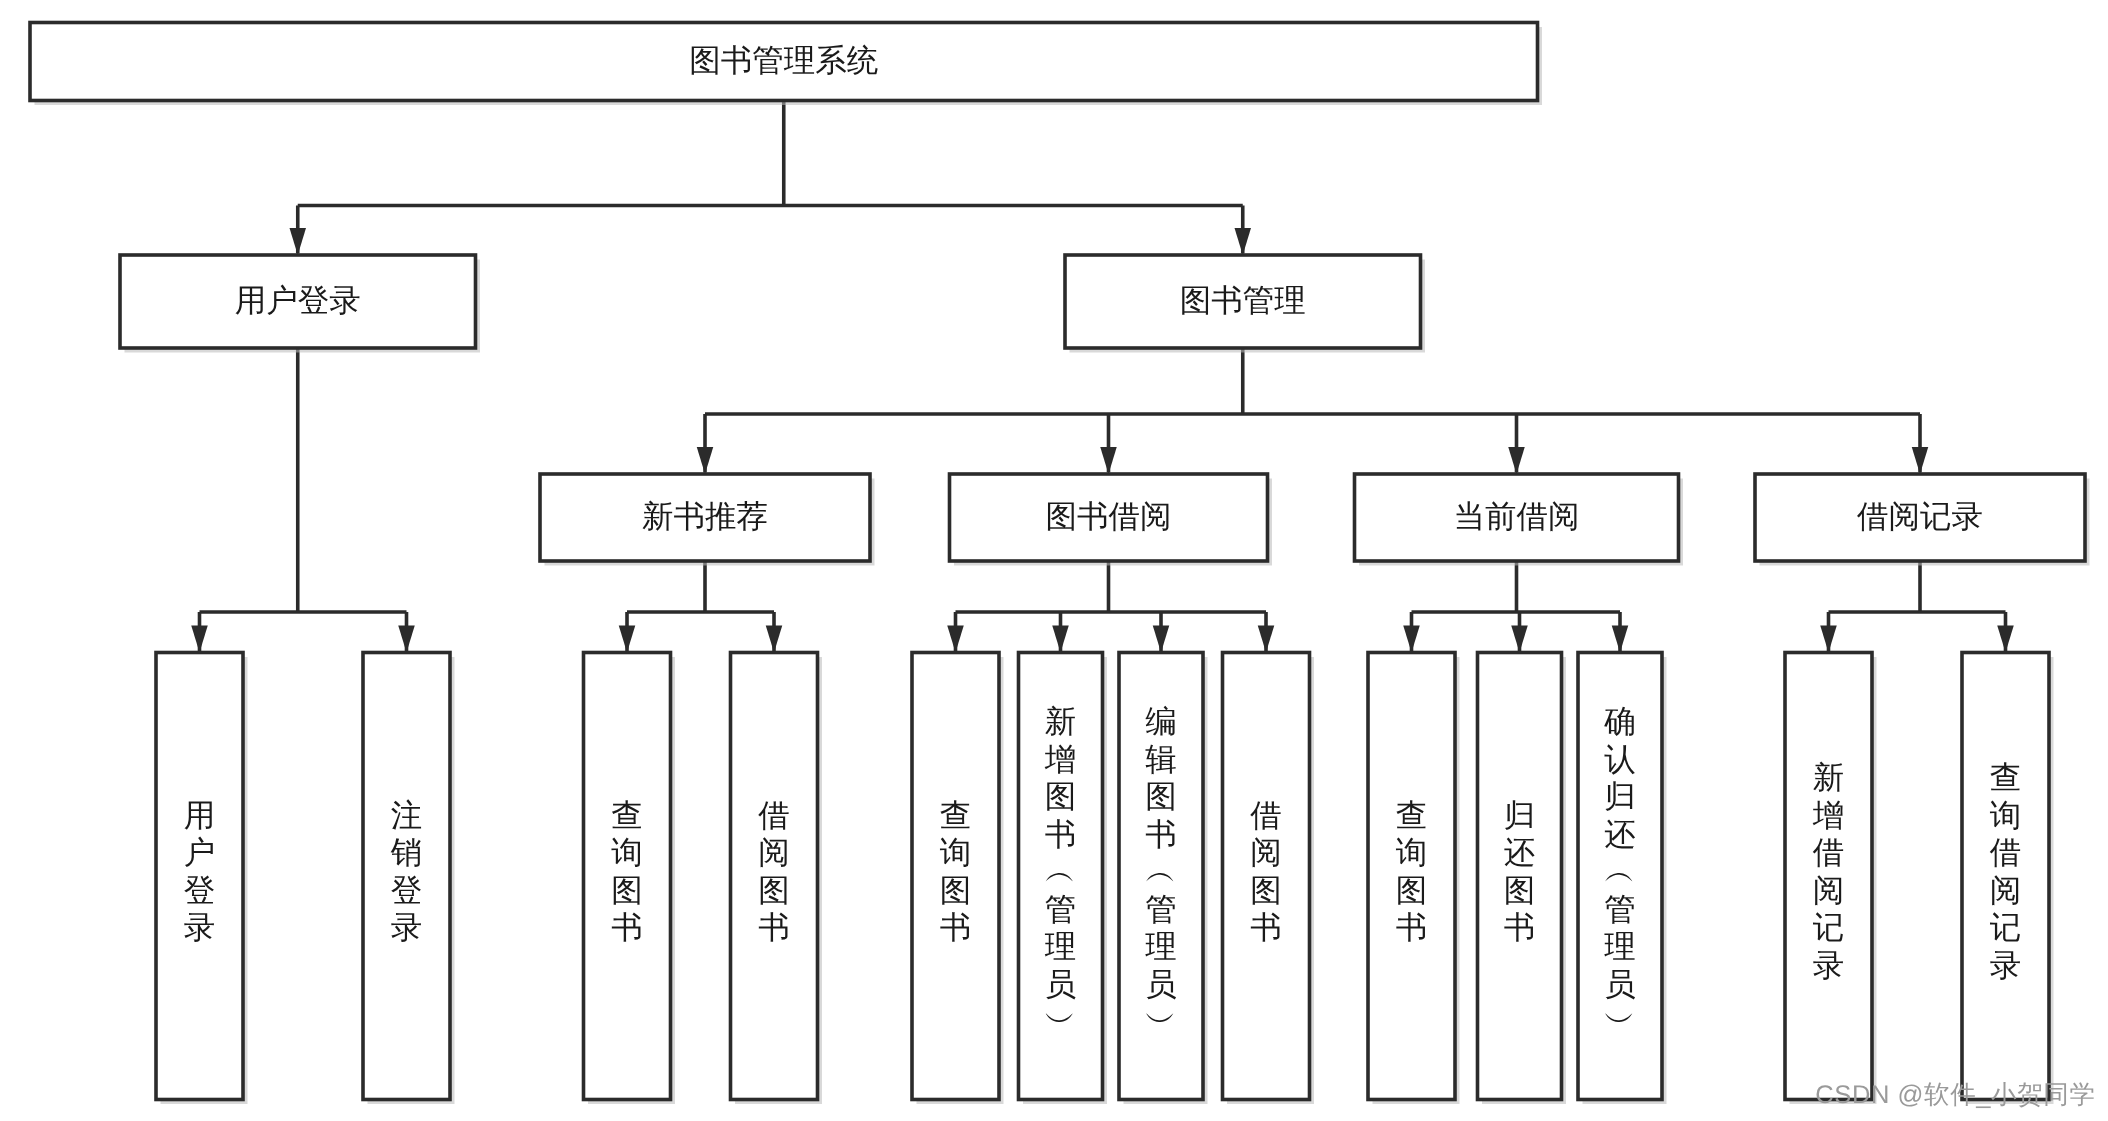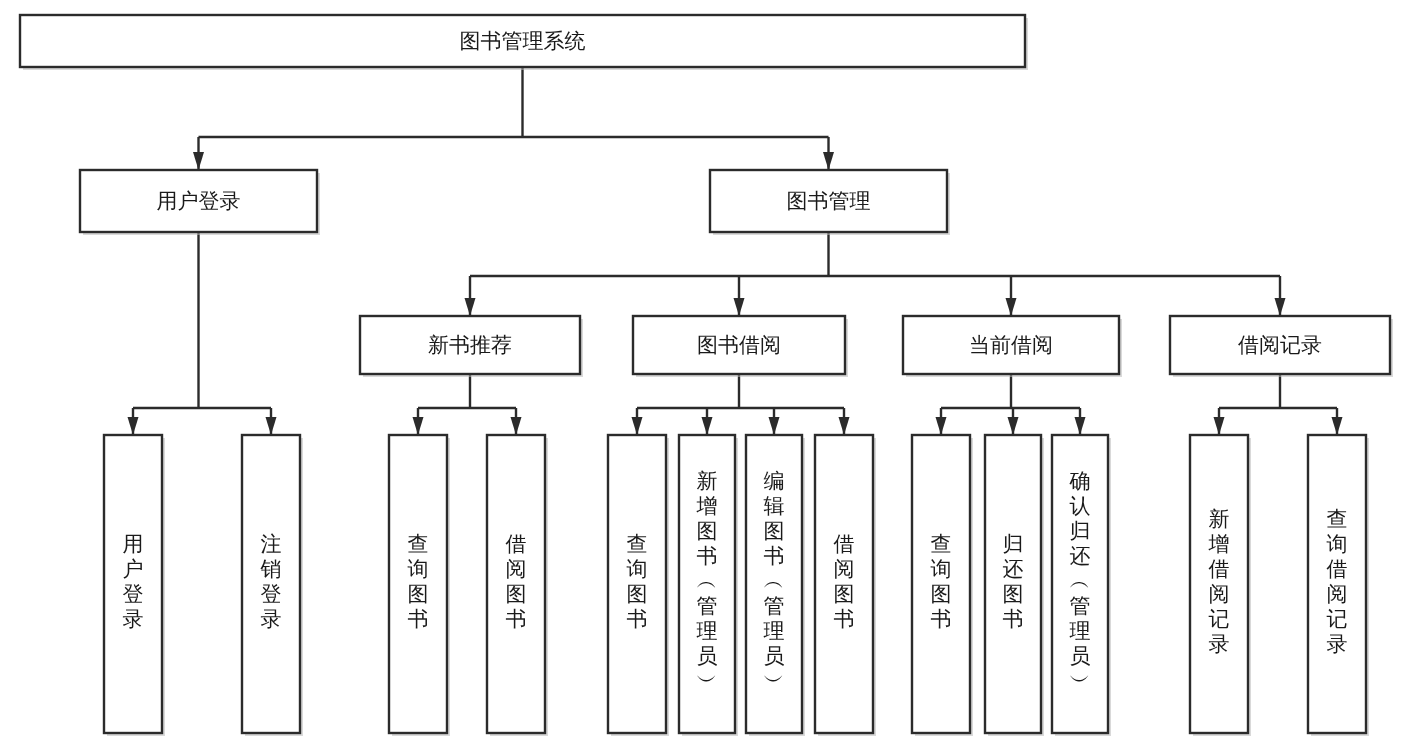--- a/index.html
+++ b/index.html
@@ -244,6 +244,7 @@
         </g>
       </g>
   </svg>
+  <div class="watermark">CSDN @软件_小贺同学</div>
 </div>
 
 </body></html>

